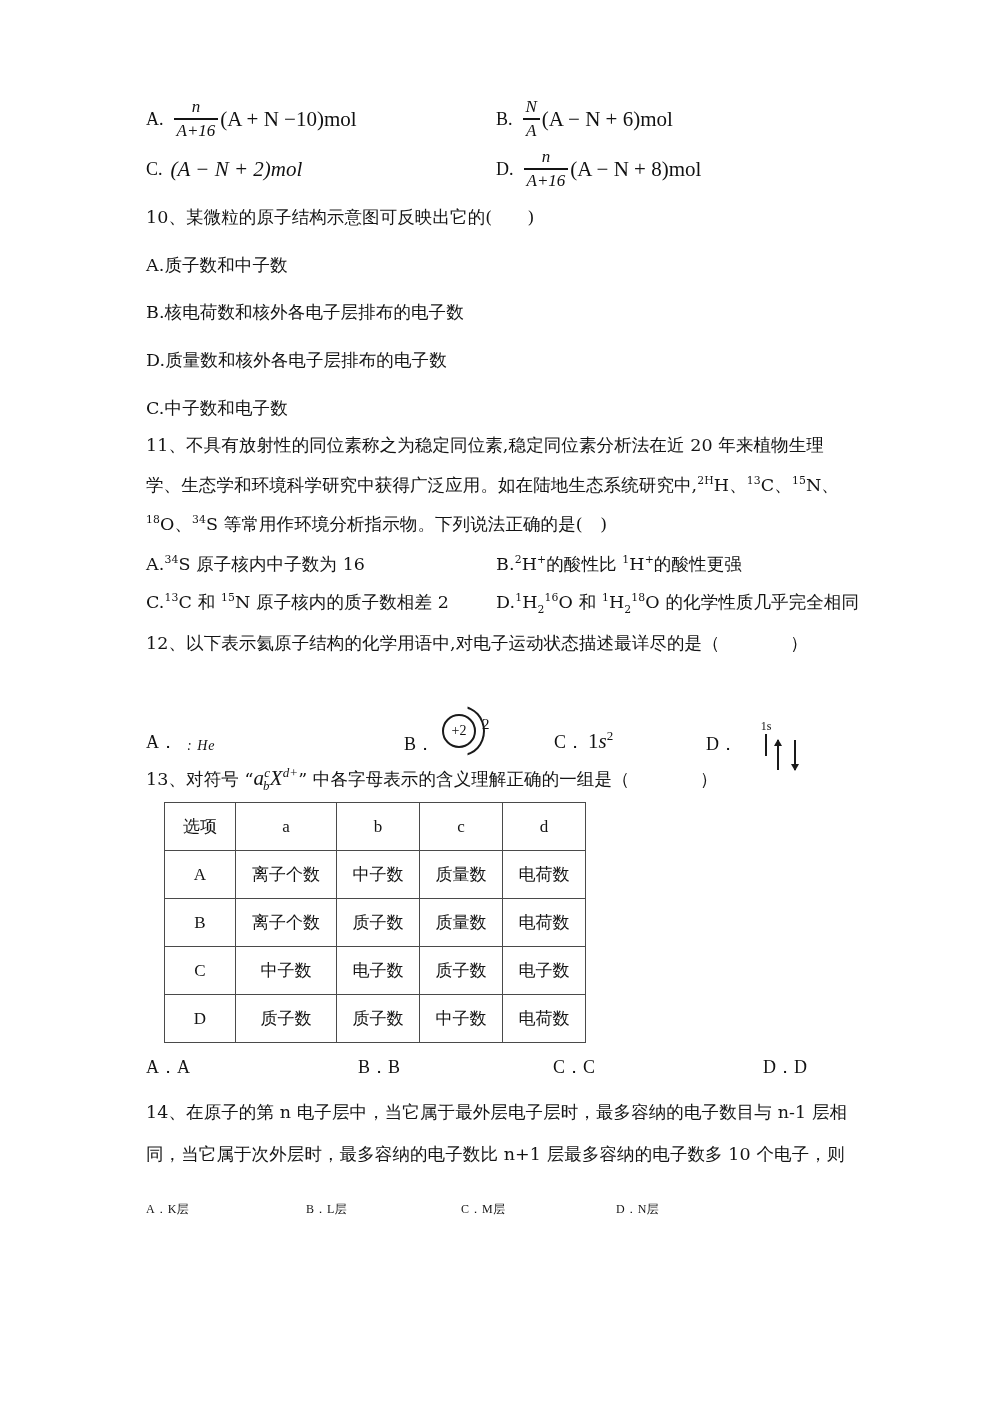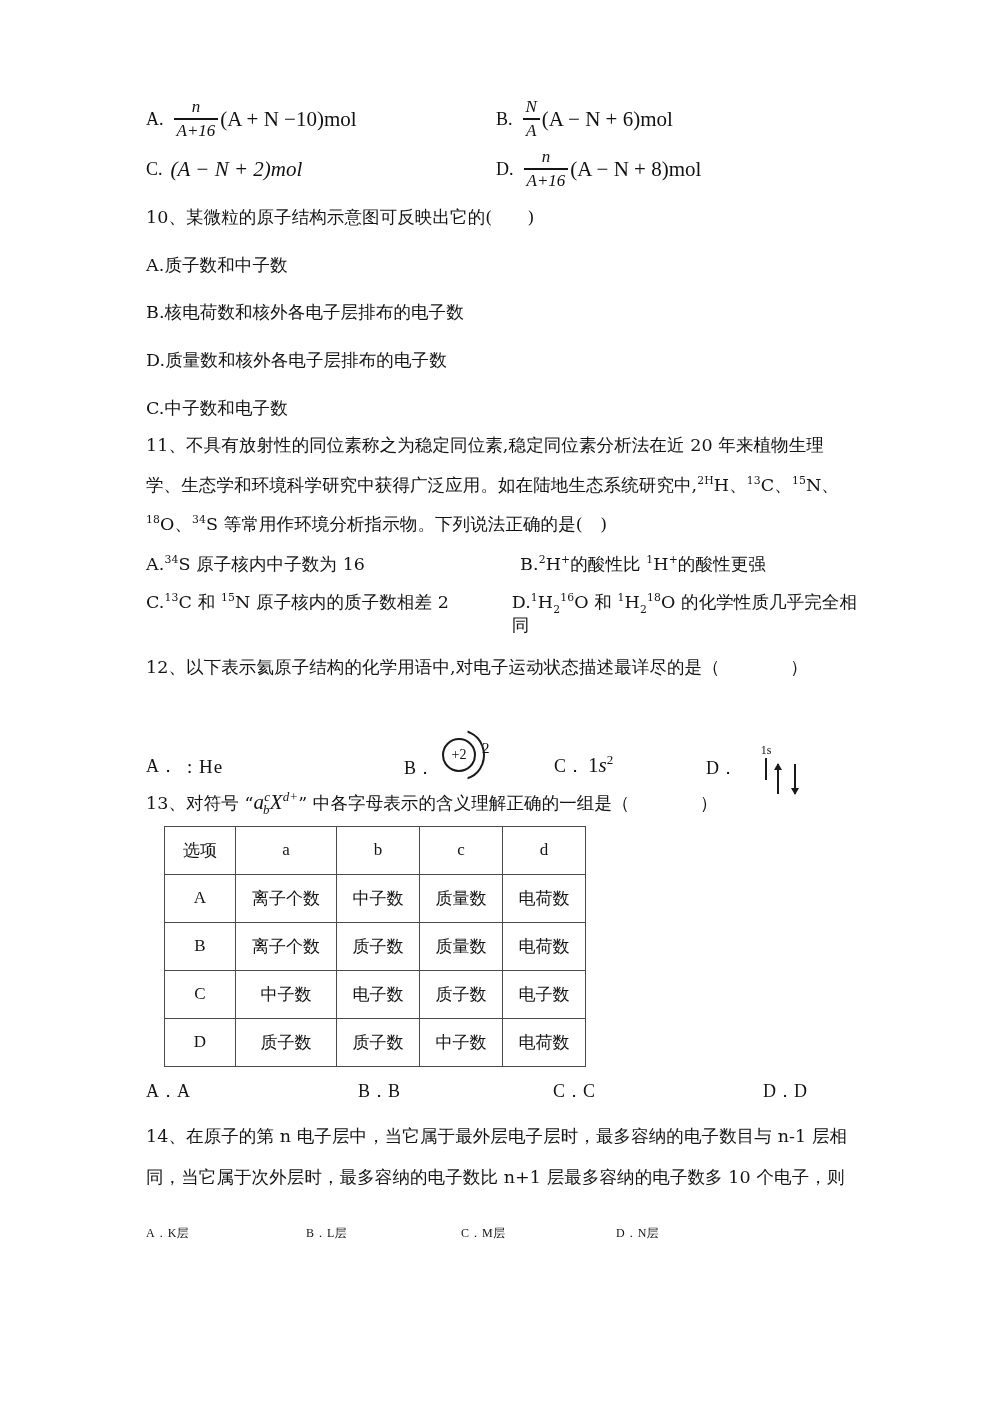--- a/index.html
+++ b/index.html
@@ -236,7 +236,7 @@
   .ans-klmn span:nth-child(2) { width: 155px; }
   .ans-klmn span:nth-child(3) { width: 155px; }
 
-  .opt-pair { display: flex; gap: 24px; }
+  .opt-pair { display: flex; }
   .opt-pair > div:first-child { width: 350px; }
 </style>
 </head>

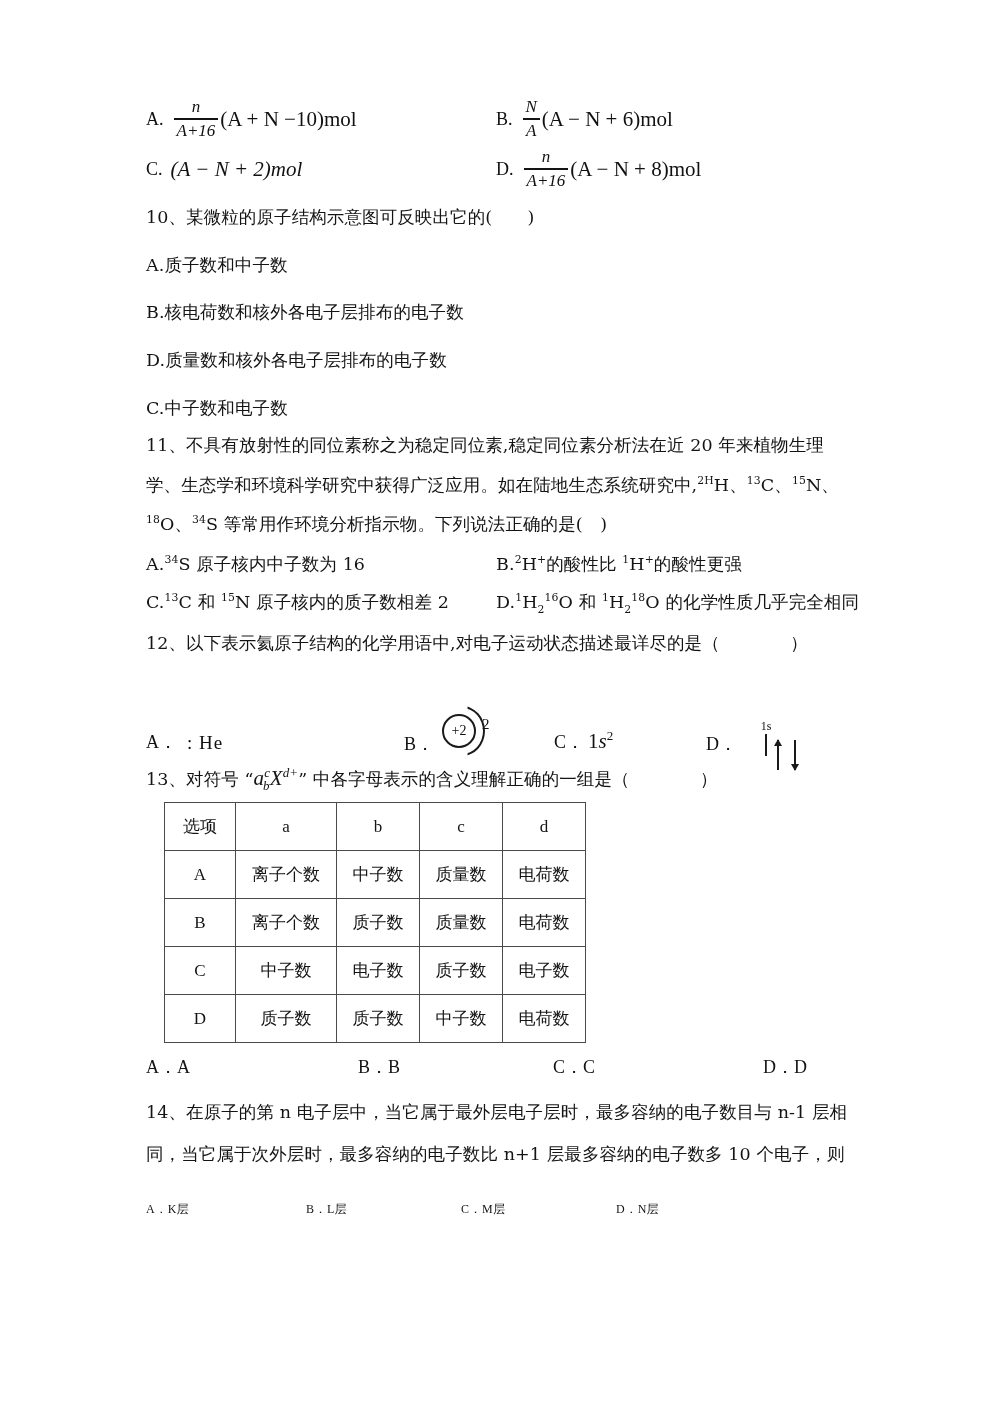--- a/index.html
+++ b/index.html
@@ -111,7 +111,7 @@
     font-size: 18px;
     font-family: "Liberation Serif", serif;
   }
-  .lewis { font-size: 19px; margin-left: 10px; letter-spacing: 1px; }
+  .lewis { font-size: 14px; margin-left: 10px; letter-spacing: 1px; font-style: italic; }
 
   .bohr {
     position: relative;

